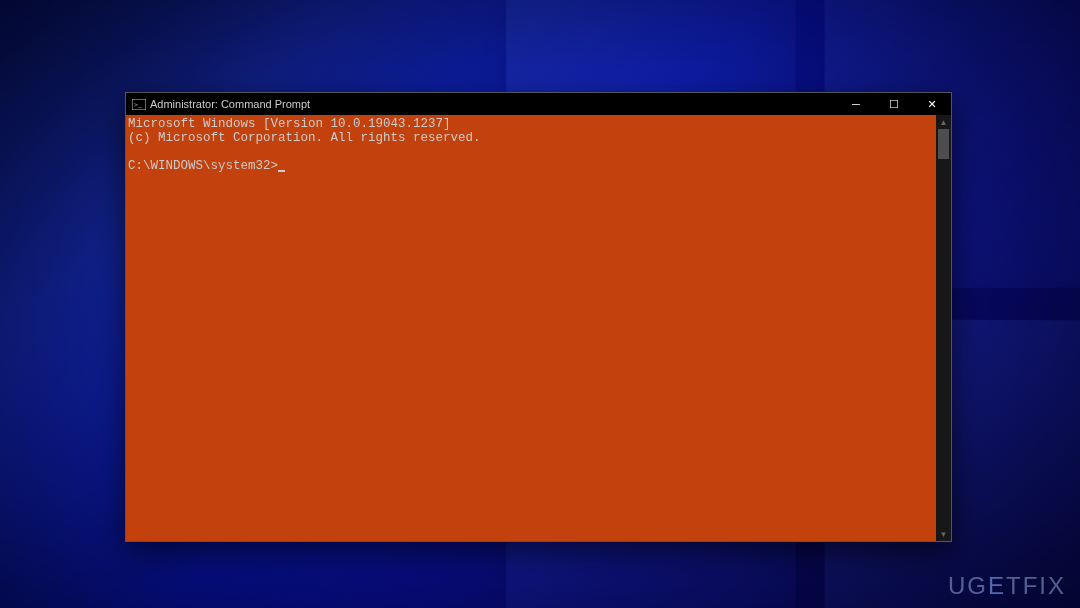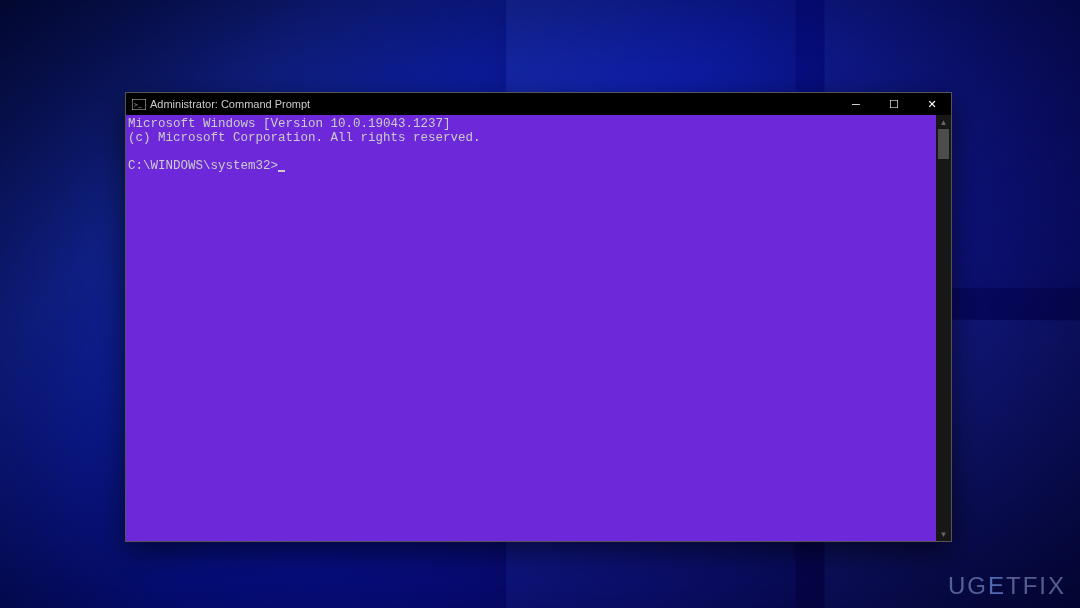--- a/index.html
+++ b/index.html
@@ -90,7 +90,7 @@
     .terminal-area {
       flex: 1;
       display: flex;
-      background: #6d28d9;
+      background: #c2410c;
     }
     .terminal {
       flex: 1;

